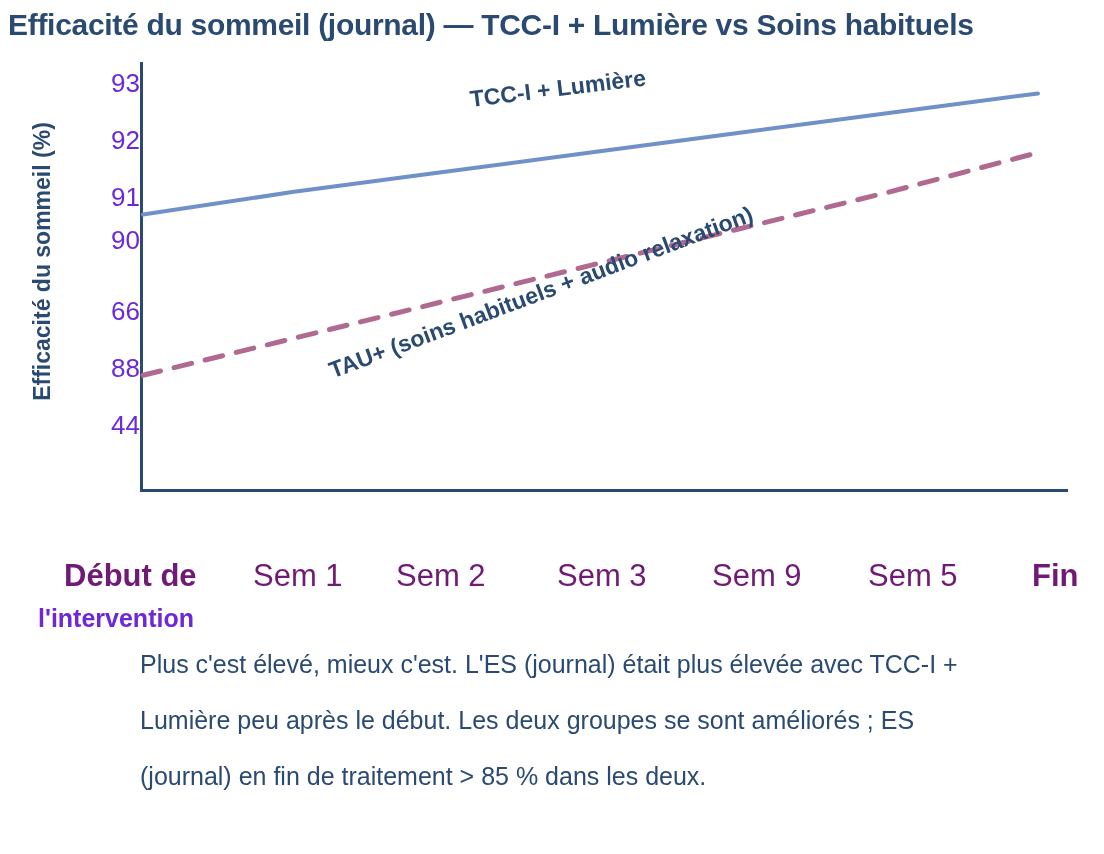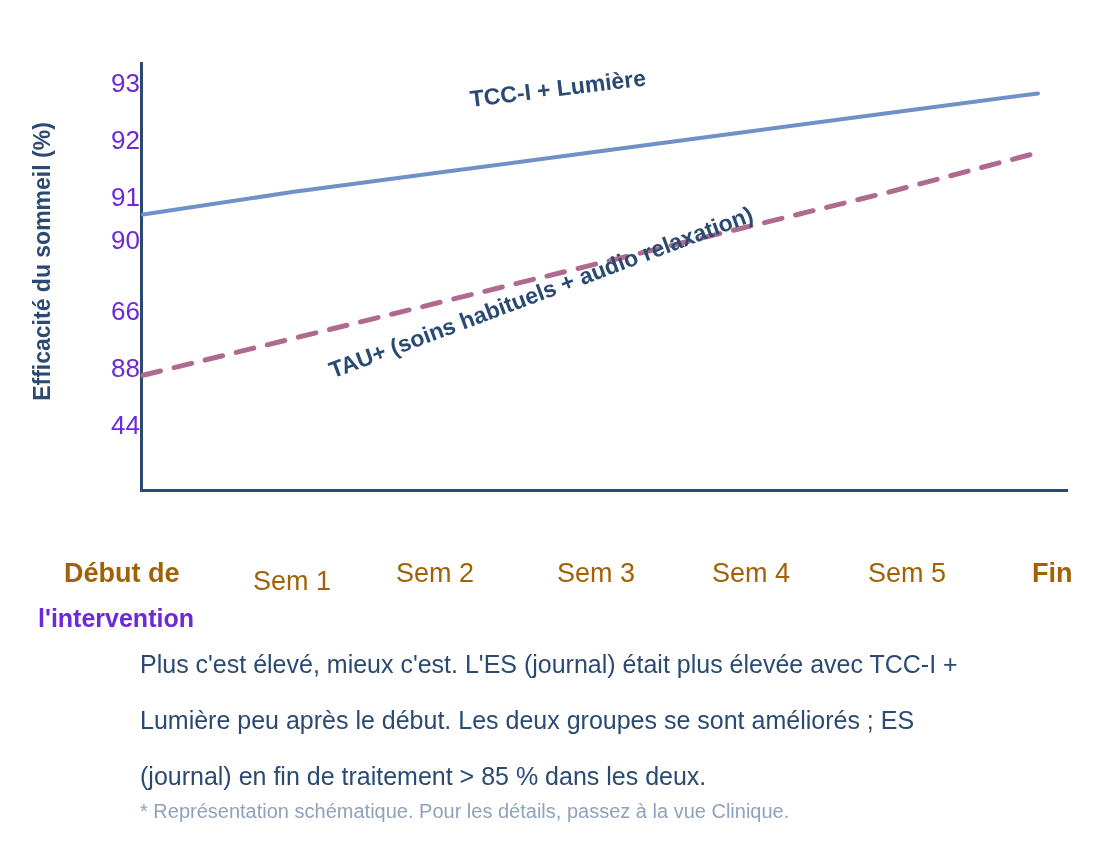--- a/index.html
+++ b/index.html
@@ -156,6 +156,7 @@
 
 <div class="page">
 
+  <div class="title">Efficacité du sommeil (journal) — TCC-I + Lumière vs Soins habituels</div>
 
   <div class="chart-area">
 

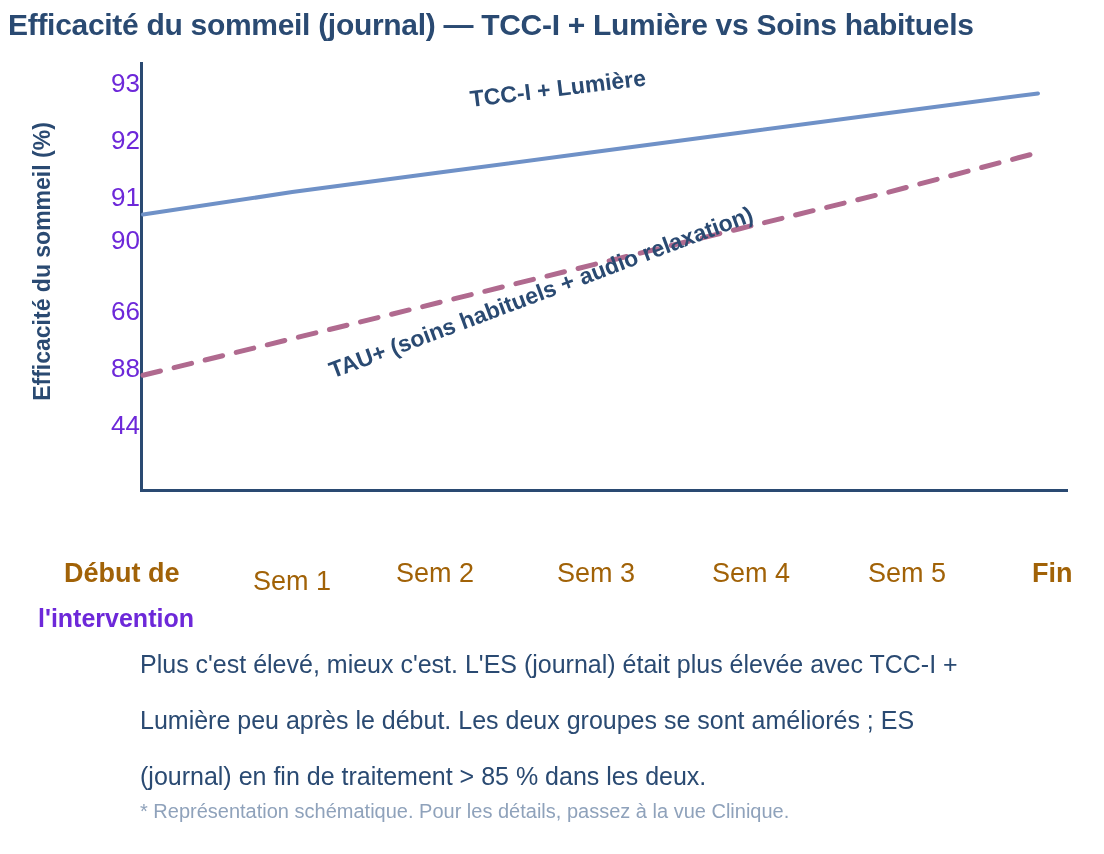--- a/index.html
+++ b/index.html
@@ -114,8 +114,8 @@
   }
   .xtick {
     position: absolute;
-    font-size: 27px;
-    color: #a16207;
+    font-size: 31px;
+    color: #701a75;
     white-space: nowrap;
   }
   .xtick.bold {

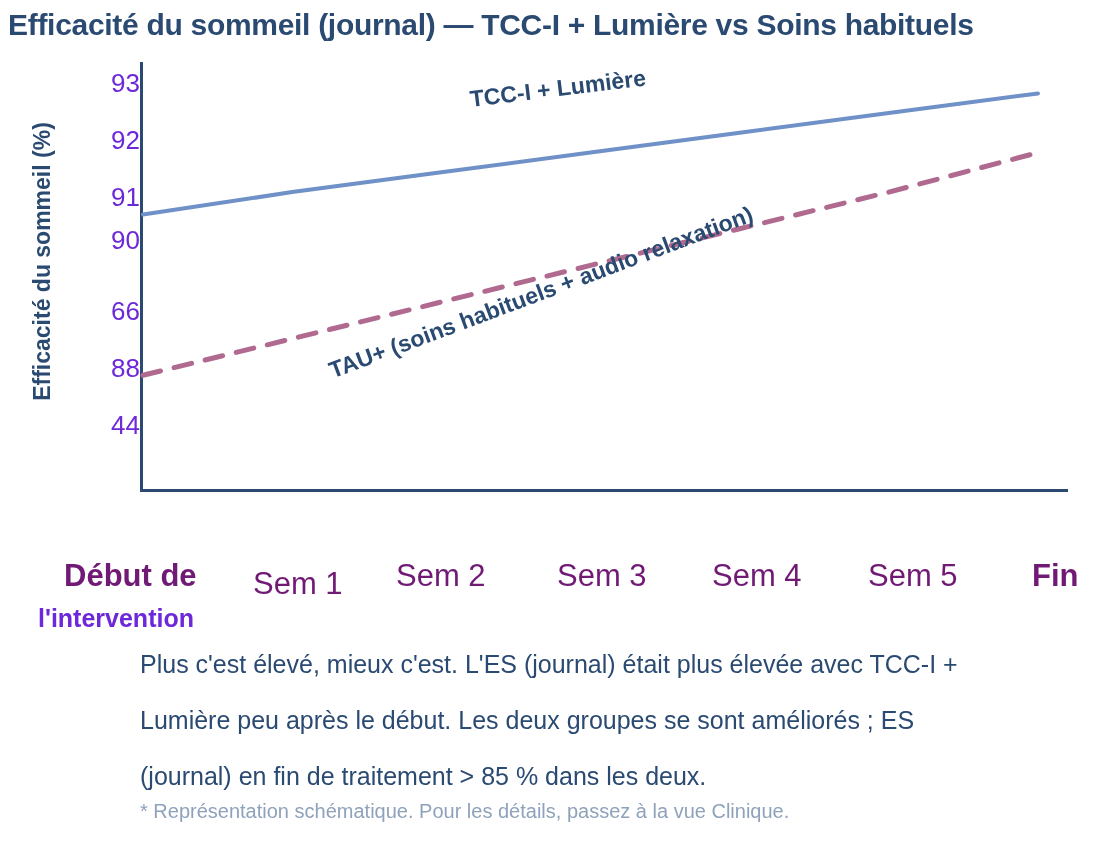--- a/index.html
+++ b/index.html
@@ -187,7 +187,7 @@
 
     <div class="xticks">
       <div class="xtick bold" style="left:64px;">Début de</div>
-      <div class="xtick" style="left:253px;margin-top:8px;">Sem 1</div>
+      <div class="xtick" style="left:253px;">Sem 1</div>
       <div class="xtick" style="left:396px;">Sem 2</div>
       <div class="xtick" style="left:557px;">Sem 3</div>
       <div class="xtick" style="left:712px;">Sem 4</div>

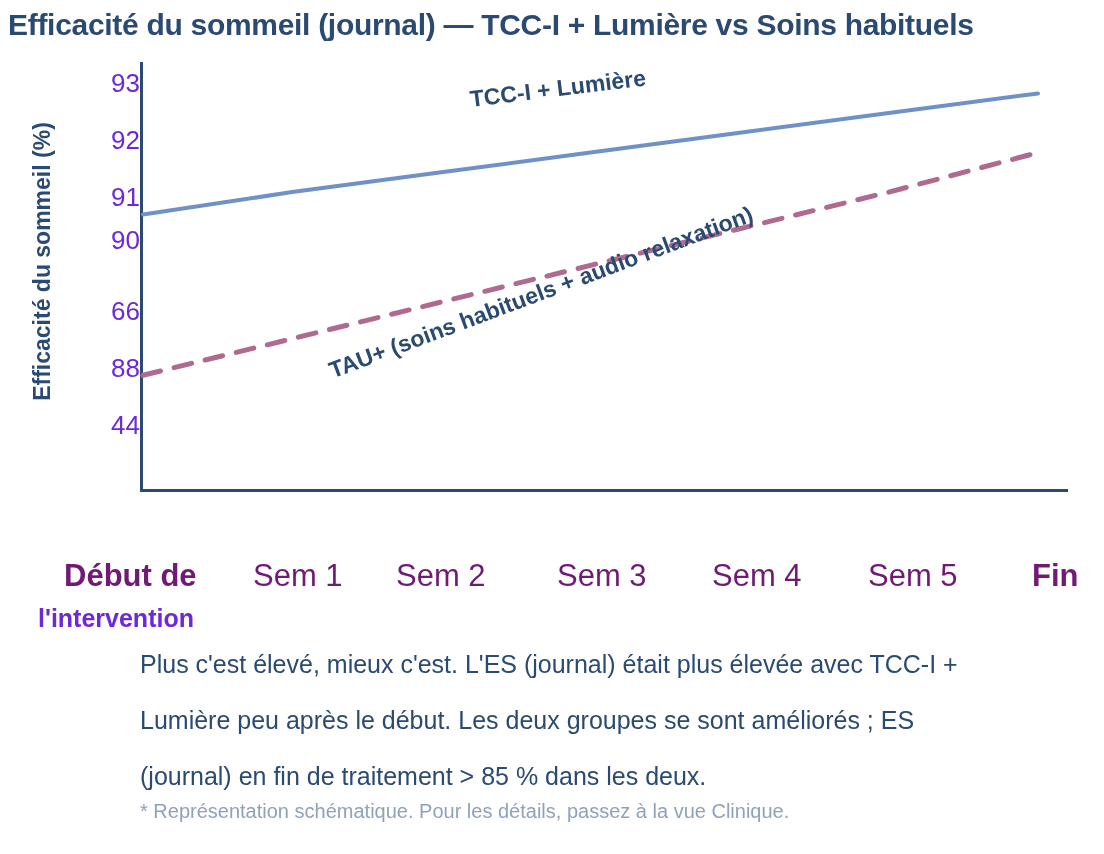--- a/index.html
+++ b/index.html
@@ -190,7 +190,7 @@
       <div class="xtick" style="left:253px;">Sem 1</div>
       <div class="xtick" style="left:396px;">Sem 2</div>
       <div class="xtick" style="left:557px;">Sem 3</div>
-      <div class="xtick" style="left:712px;">Sem 4</div>
+      <div class="xtick" style="left:712px;">Sem 9</div>
       <div class="xtick" style="left:868px;">Sem 5</div>
       <div class="xtick bold" style="left:1032px;">Fin</div>
       <div class="xtick-sub">l'intervention</div>

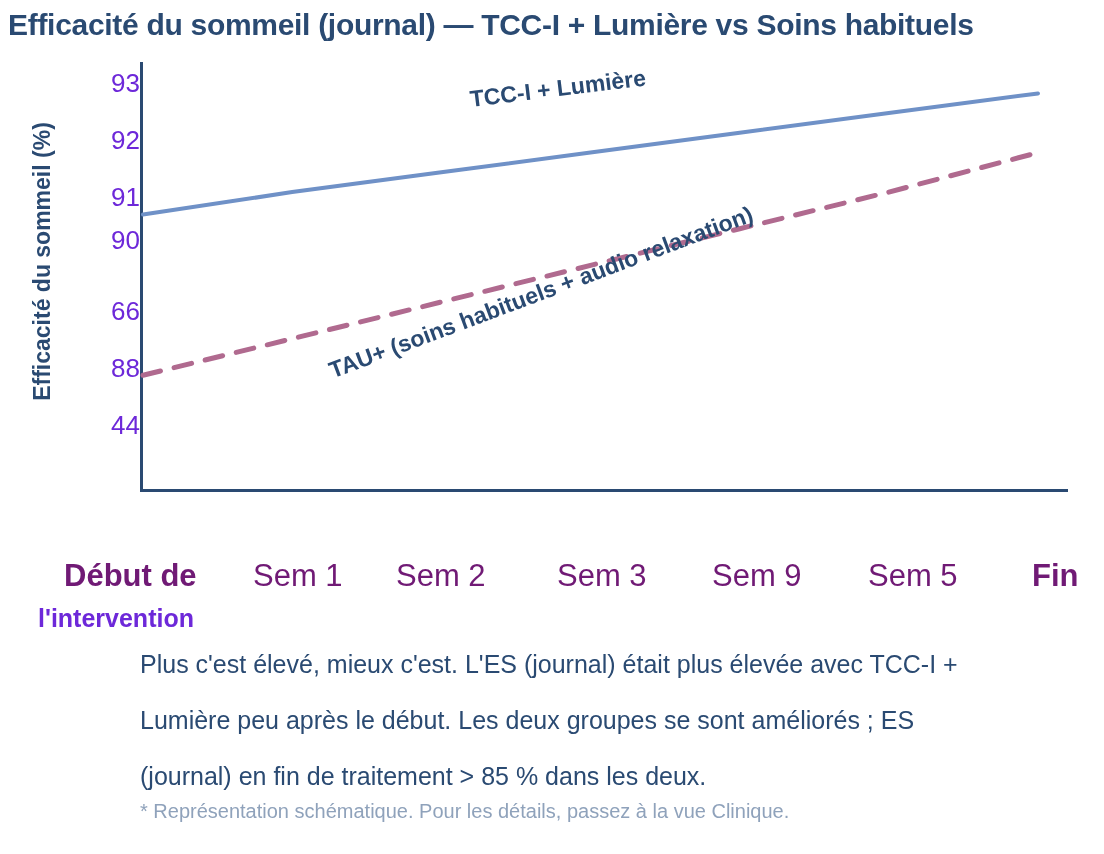--- a/index.html
+++ b/index.html
@@ -202,7 +202,6 @@
     <p>Plus c'est élevé, mieux c'est. L'ES (journal) était plus élevée avec TCC-I + Lumière peu après le début. Les deux groupes se sont améliorés ; ES (journal) en fin de traitement &gt; 85 % dans les deux.</p>
   </div>
 
-  <div class="footnote">* Représentation schématique. Pour les détails, passez à la vue Clinique.</div>
 
 </div>
 

